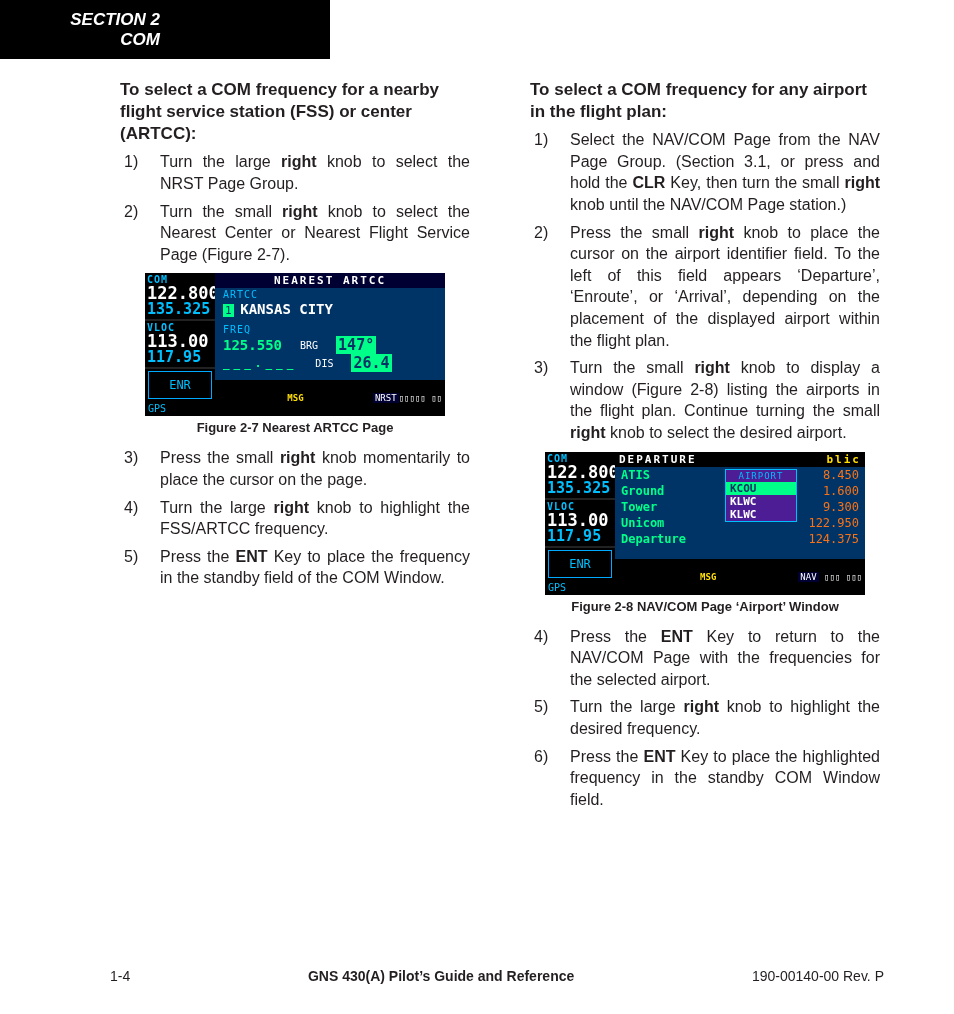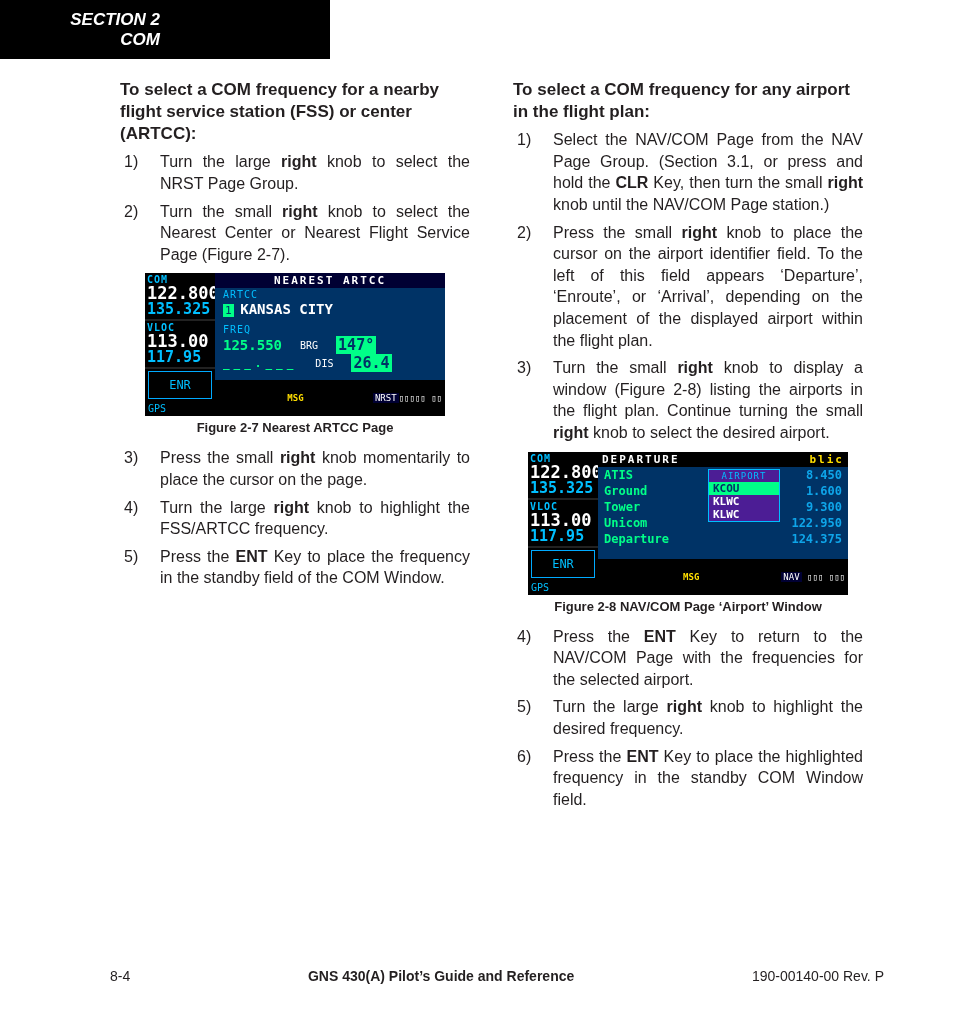--- a/index.html
+++ b/index.html
@@ -28,7 +28,7 @@
   .page-body {
     display: flex;
     padding: 20px 60px 0 120px;
-    gap: 43px;
+    gap: 60px;
   }
   .col {
     width: 350px;

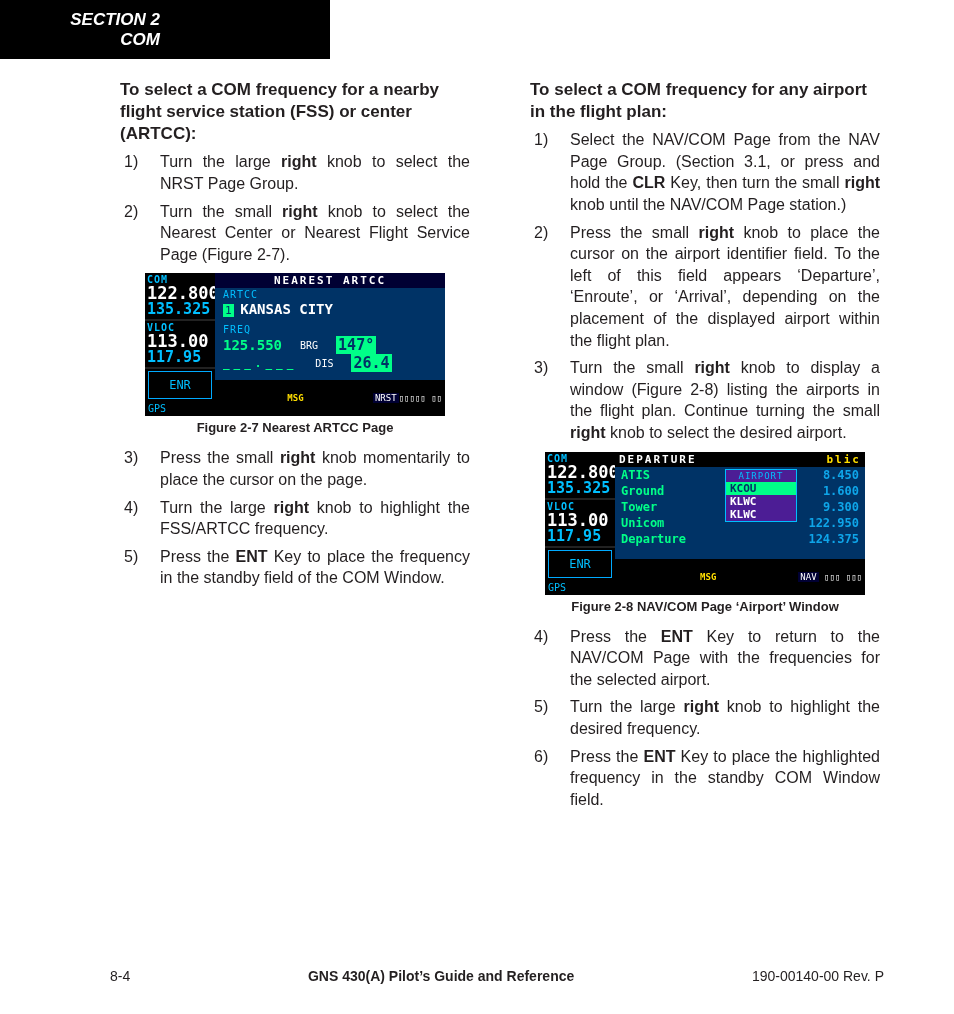--- a/index.html
+++ b/index.html
@@ -122,7 +122,7 @@
   .fig28-body { padding: 0 0; height: 124px; position: relative; }
   .fig28-body .row { display: flex; justify-content: space-between; padding: 1px 6px; font-size: 12px; }
   .fig28-body .row .name { color: #00ff88; font-weight: bold; }
-  .fig28-body .row .freq { color: #0ea5e9; font-weight: bold; }
+  .fig28-body .row .freq { color: #f97316; font-weight: normal; }
   .popup {
     position: absolute; top: 2px; left: 110px;
     background: #4c1d95; border: 1px solid #00bfff; width: 70px;

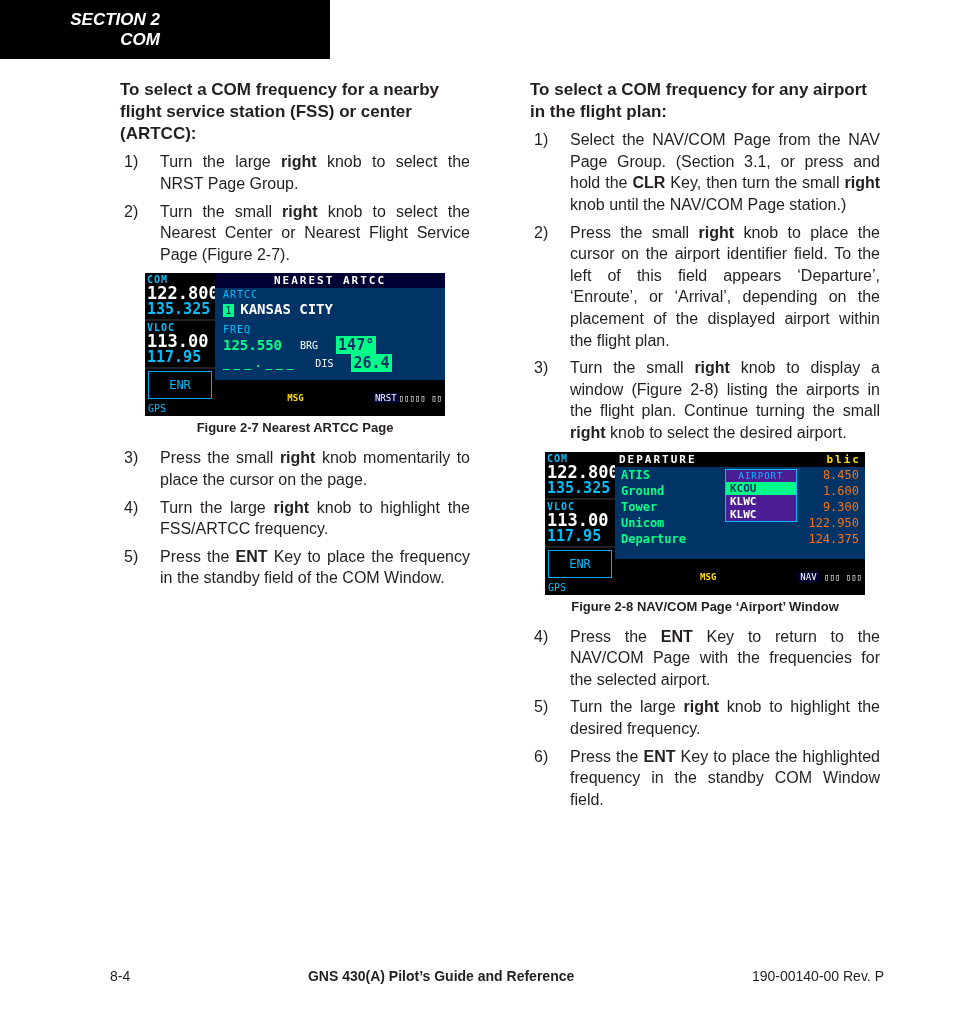--- a/index.html
+++ b/index.html
@@ -304,7 +304,7 @@
 </div>
 
 <div class="footer">
-  <span>8-4</span>
+  <span>1-4</span>
   <span class="footer-center">GNS 430(A) Pilot’s Guide and Reference</span>
   <span>190-00140-00  Rev. P</span>
 </div>

